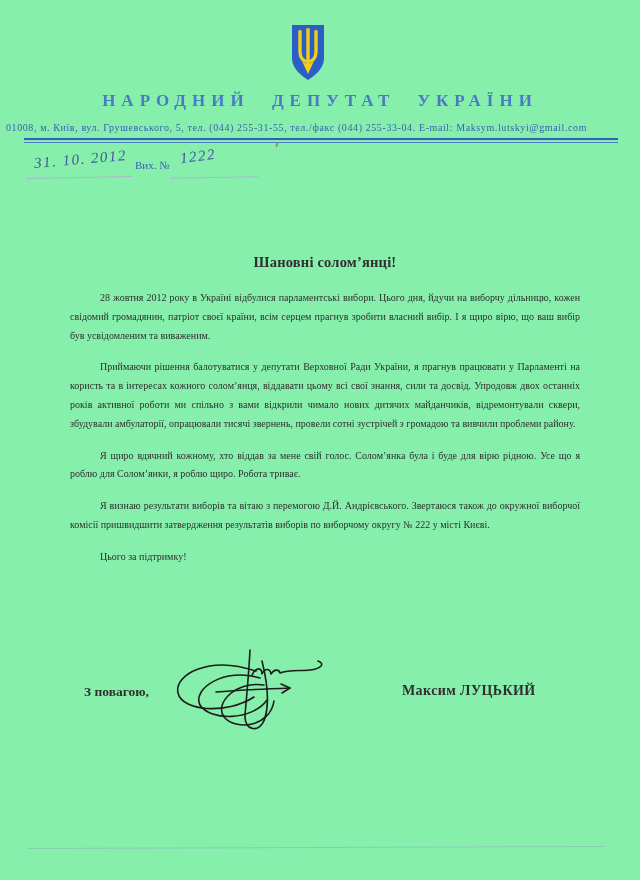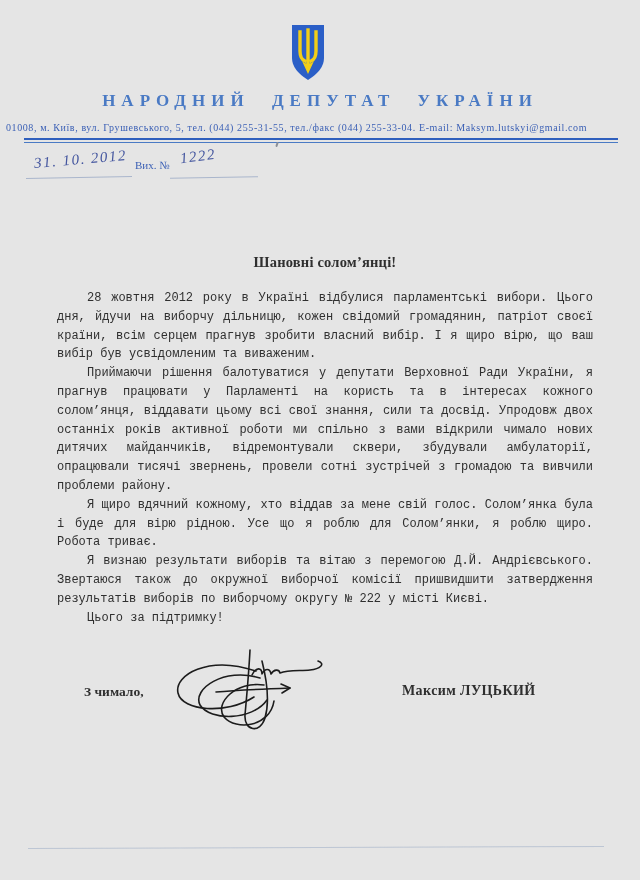--- a/index.html
+++ b/index.html
@@ -4,7 +4,7 @@
 <style>
   html,body{margin:0;padding:0;background:#fff;}
   .page{
-    position:relative;width:640px;height:880px;background:#e5e5e5;overflow:hidden;
+    position:relative;width:640px;height:880px;background:#86efac;overflow:hidden;
     font-family:"Liberation Serif","DejaVu Serif",serif;
   }
   

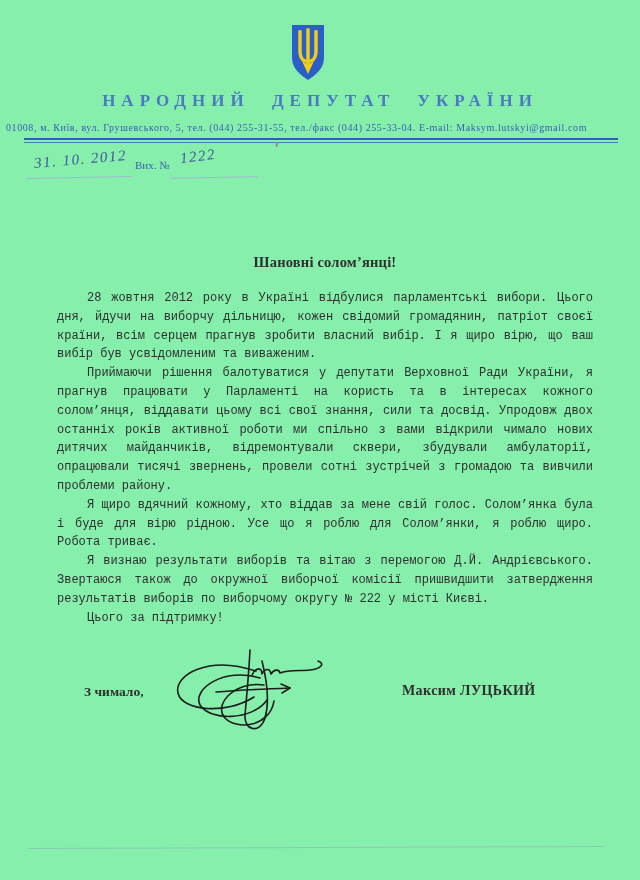--- a/index.html
+++ b/index.html
@@ -35,7 +35,7 @@
     text-align:center;font-weight:bold;font-size:14.5px;margin:0 0 18px 0;letter-spacing:0.2px;
   }
   .letter-body p{
-    margin:0;text-indent:30px;text-align:justify;font-size:12px;line-height:18.8px;font-family:Liberation Mono, monospace;
+    margin:13px;text-indent:30px;text-align:justify;font-size:10px;line-height:18.8px;
   }
   
   .closing{position:absolute;left:84px;top:684px;font-weight:bold;font-size:13.5px;color:#2f2f2f;white-space:nowrap;}

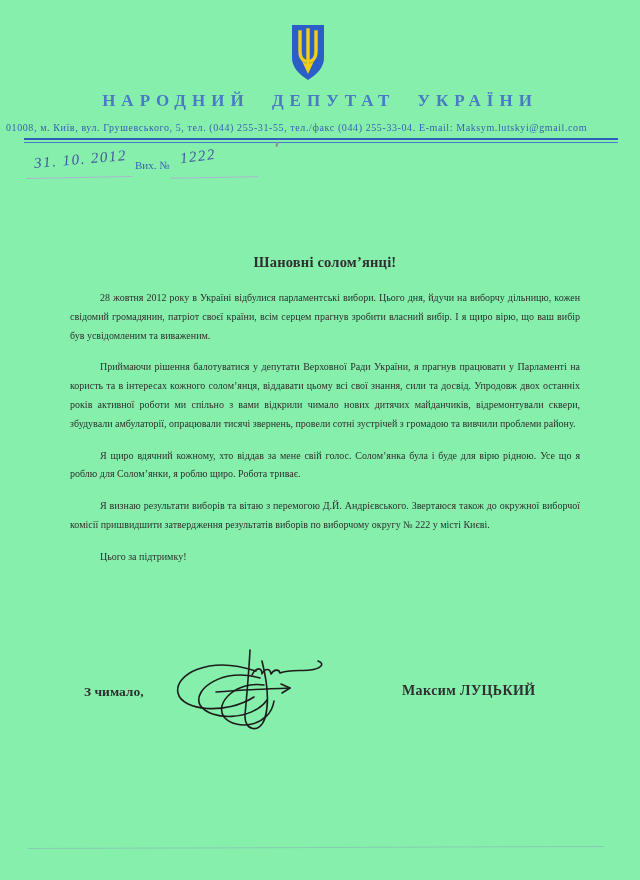--- a/index.html
+++ b/index.html
@@ -80,7 +80,7 @@
     <p>Цього за підтримку!</p>
   </div>
 
-  <span class="closing">З чимало,</span>
+  <span class="closing">З повагою,</span>
 
   <svg class="signature" viewBox="0 0 175 95" xmlns="http://www.w3.org/2000/svg">
     <g stroke="#1c1c1c" stroke-width="1.6" fill="none" stroke-linecap="round" stroke-linejoin="round">

